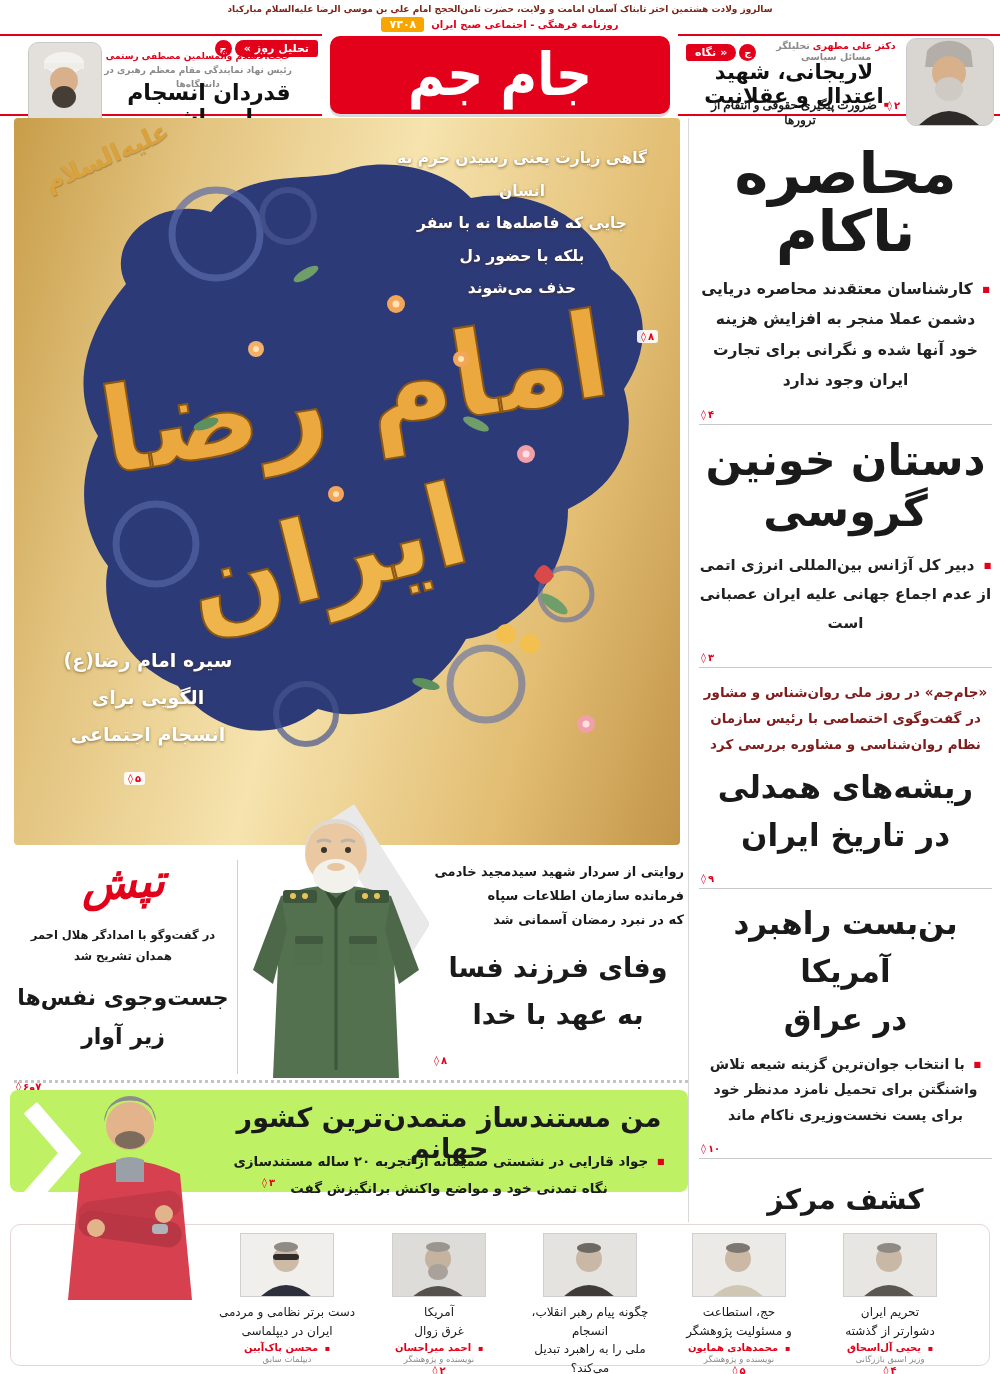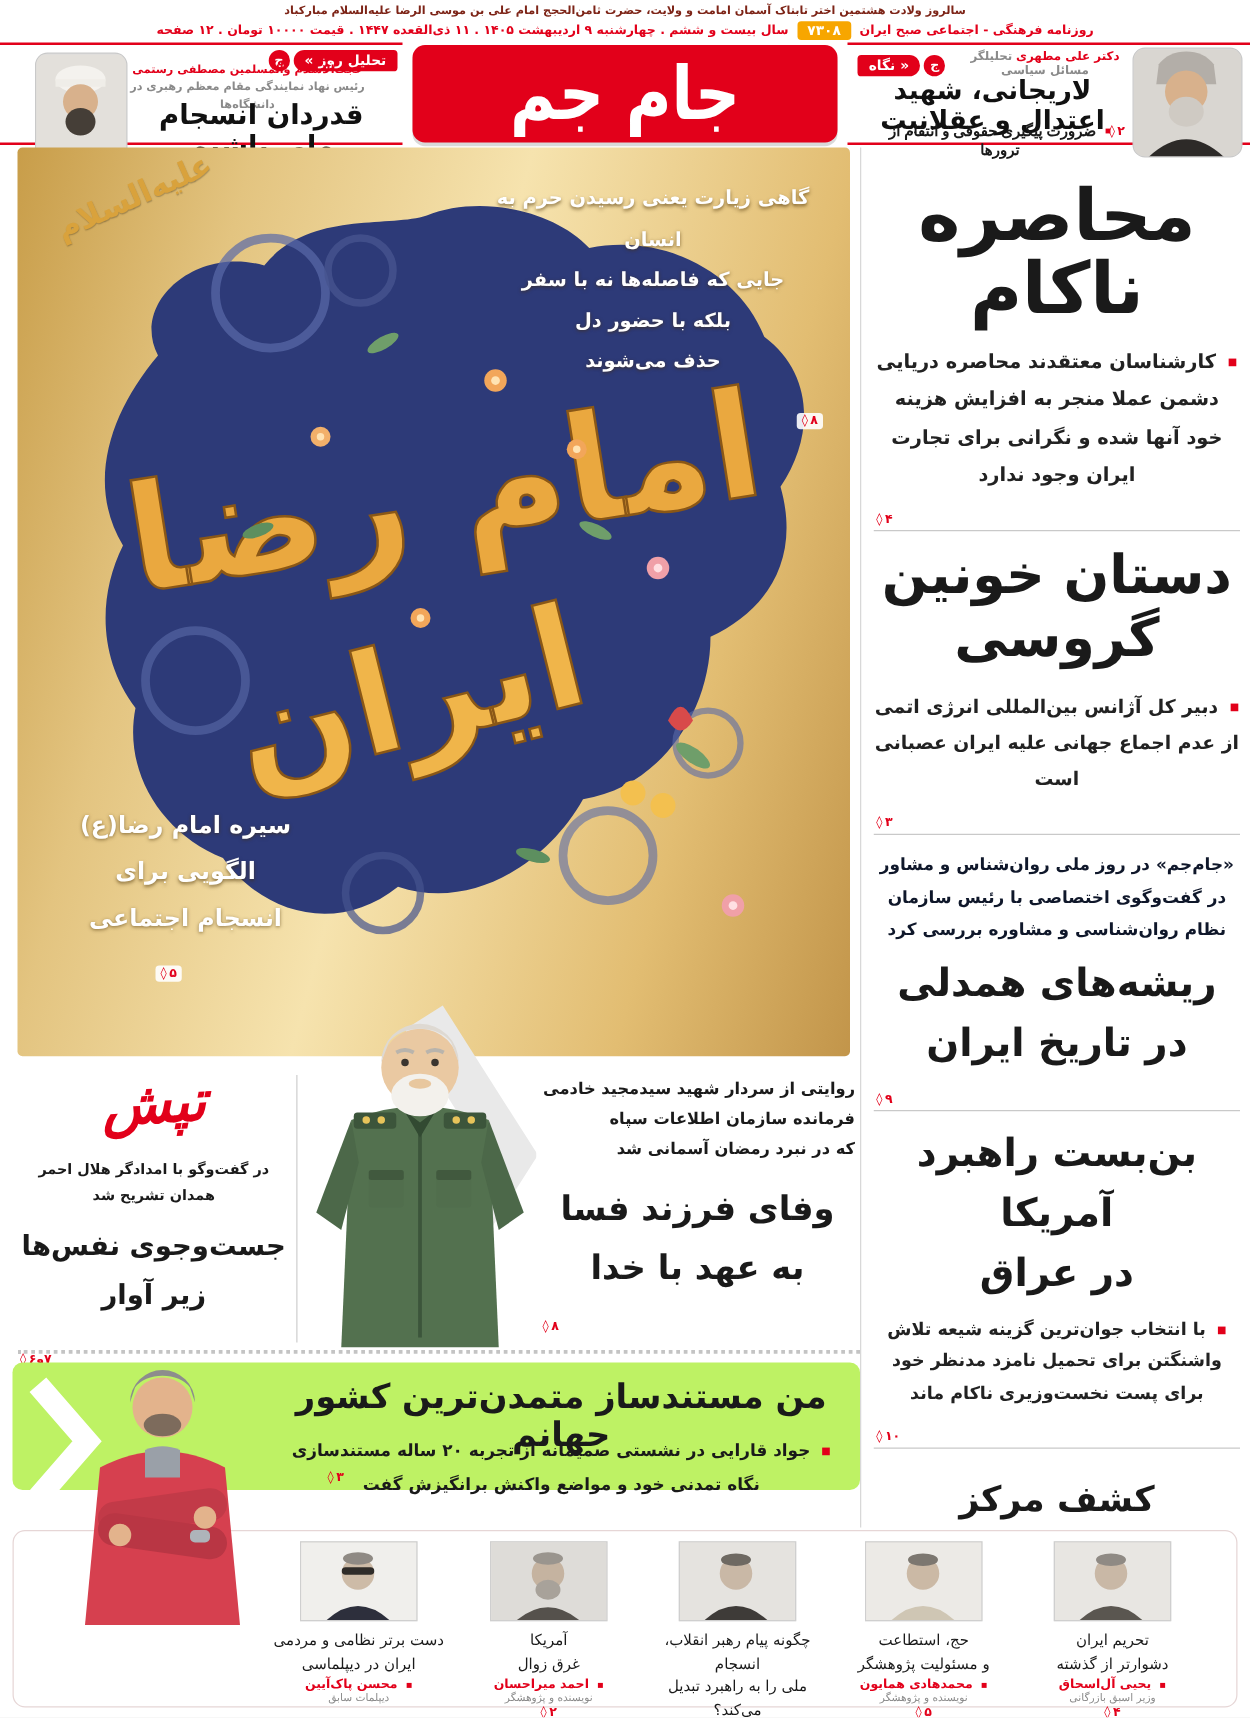--- a/index.html
+++ b/index.html
@@ -116,7 +116,6 @@
     <div class="dateline">
       <span>روزنامه فرهنگی - اجتماعی صبح ایران</span>
       <span class="issuebox">۷۳۰۸</span>
-      <span>سال بیست و ششم . چهارشنبه ۹ اردیبهشت ۱۴۰۵ . ۱۱ ذی‌القعده ۱۴۴۷ . قیمت ۱۰۰۰۰ تومان . ۱۲ صفحه</span>
     </div>
   </header>
 

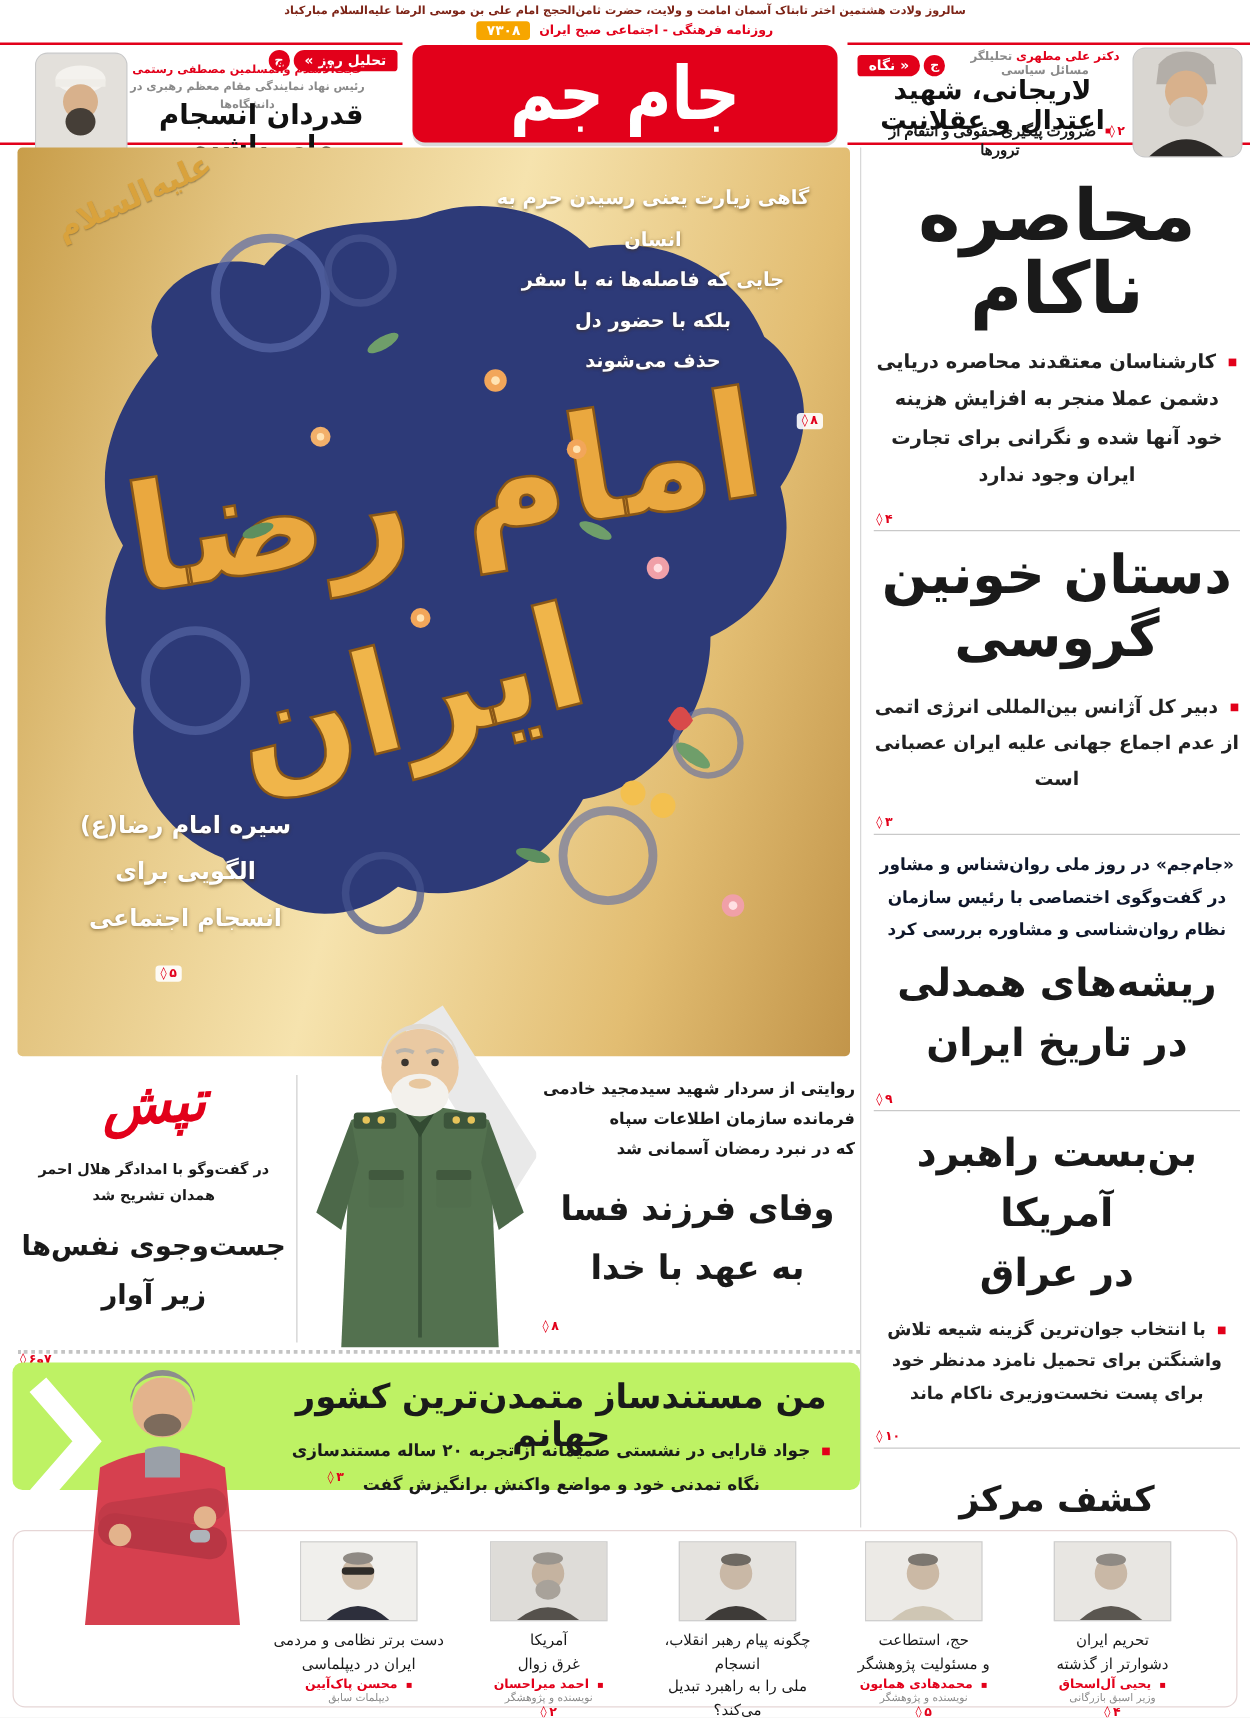--- a/index.html
+++ b/index.html
@@ -68,7 +68,7 @@
   .story .t-lg  { font-size:31px; font-weight:bold; line-height:1.55; }
   .story .t-md  { font-size:28px; font-weight:bold; line-height:1.75; }
   .story .sum { font-size:15.5px; font-weight:bold; line-height:1.95; margin-top:14px; color:#222; }
-  .story .kick { font-size:13.5px; font-weight:bold; line-height:1.9; color:#0f172a; }
+  .story .kick { font-size:13.5px; font-weight:bold; line-height:1.9; color:#7f1d1d; }
   .mrow { text-align:left; padding-left:2px; margin-top:8px; }
   .mrow .pg { display:inline-flex; }
   .newscol hr { border:none; border-top:1px solid #c9c9c9; margin:2px 0 0 0; }

